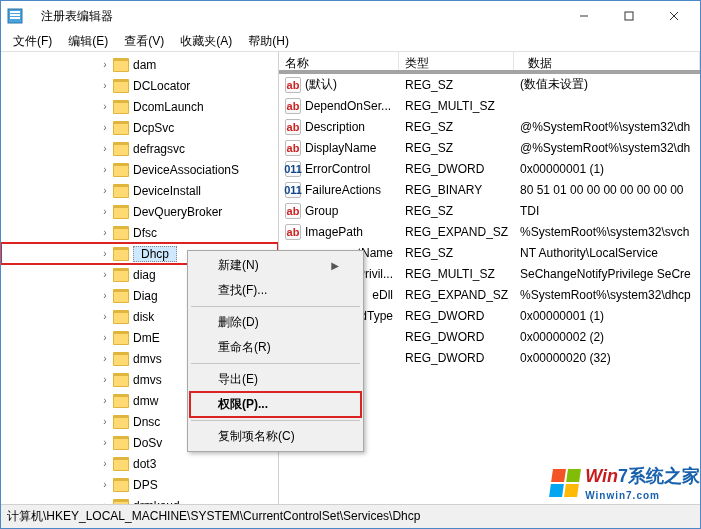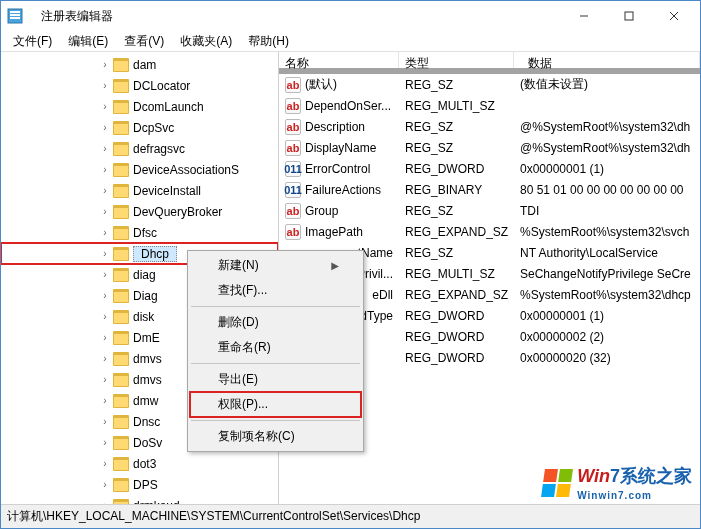--- a/index.html
+++ b/index.html
@@ -81,7 +81,7 @@
   }
   .list-header {
     display:flex;
-    border-bottom:6px solid #a3a3a3;
+    border-bottom:4px solid #a3a3a3;
     background:#fff;
     height:22px;
   }

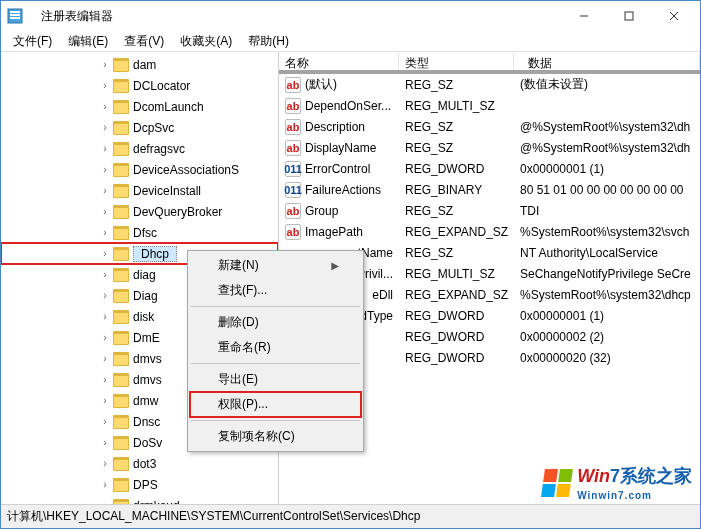--- a/index.html
+++ b/index.html
@@ -115,7 +115,7 @@
   .ctx-item { padding:4px 22px 4px 28px; display:flex; justify-content:space-between; align-items:center; }
   .ctx-sep { height:1px; background:#c6c6c6; margin:3px 1px; }
   .ctx-sub { color:#555; font-size:10px; }
-  .ctx-highlight { outline:2px solid #d22; outline-offset:-1px; }
+  .ctx-highlight { outline:2px solid #d22; outline-offset:-1px;font-weight:bold; }
   .statusbar {
     height:24px; border-top:1px solid #d0d0d0; display:flex;
     align-items:center; padding:0 6px; font-size:12px; background:#f0f0f0;

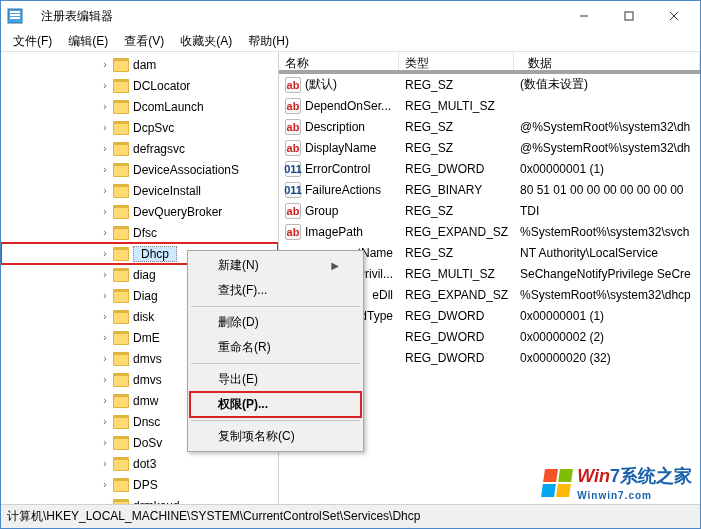--- a/index.html
+++ b/index.html
@@ -121,7 +121,7 @@
     align-items:center; padding:0 6px; font-size:12px; background:#f0f0f0;
   }
   .watermark {
-    position:absolute; right:8px; bottom:26px; display:flex; align-items:center;
+    position:absolute; right:0; bottom:26px; display:flex; align-items:center;
     font-weight:bold; font-family:"Segoe UI",sans-serif; pointer-events:none;
   }
   .watermark .logo {

